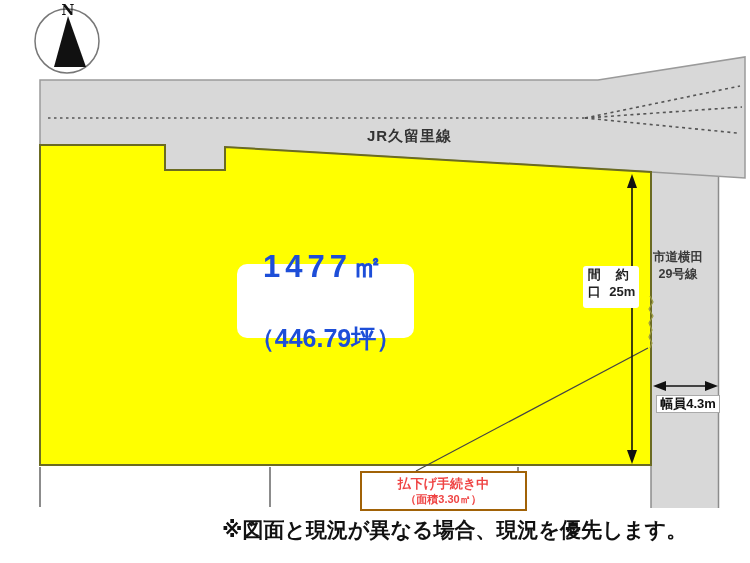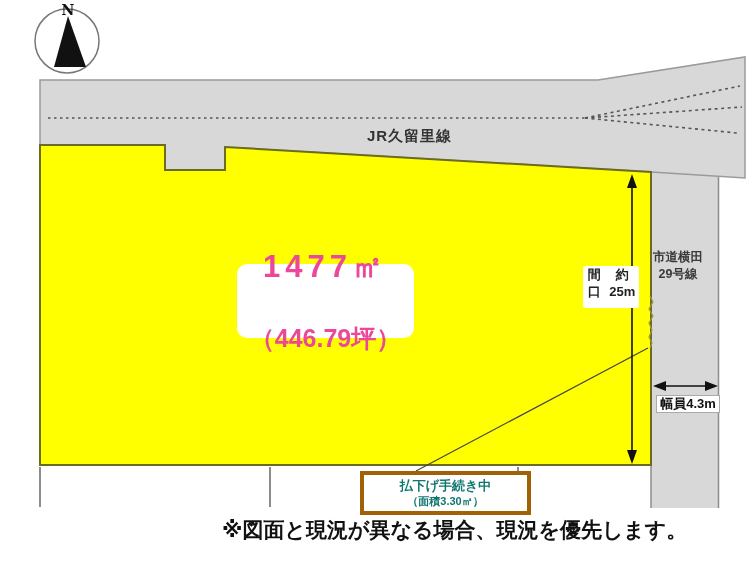--- a/index.html
+++ b/index.html
@@ -26,7 +26,7 @@
     left:237px;top:264px;width:177px;height:74px;
     background:#ffffff;border-radius:10px;
     display:flex;flex-direction:column;justify-content:center;
-    color:#ec4899;
+    color:#1d4ed8;
   }
   .area-line1{font-size:31px;font-weight:bold;letter-spacing:5px;line-height:36px;}
   .area-line2{font-size:25px;font-weight:bold;line-height:31px;margin-top:38px;}

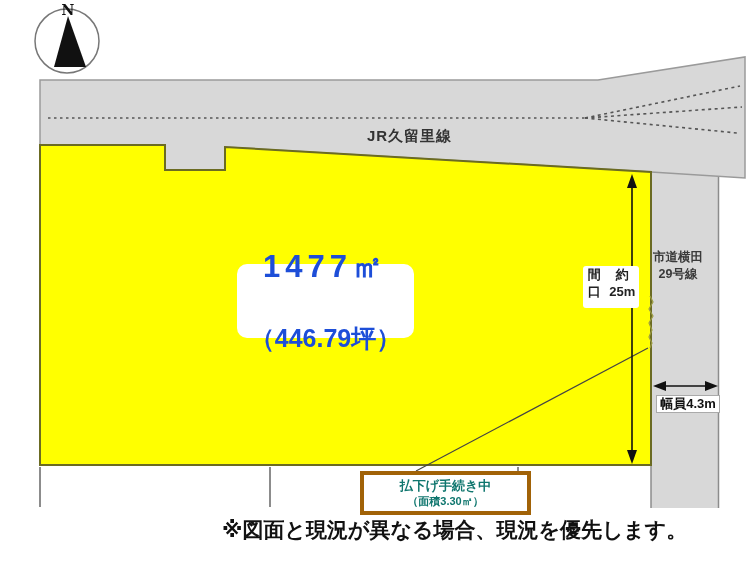--- a/index.html
+++ b/index.html
@@ -47,9 +47,9 @@
   }
   .procedure-box{
     left:360px;top:471px;width:163px;height:36px;
-    background:#ffffff;border:4px solid #a16207;
+    background:#ffffff;border:2px solid #a16207;
     display:flex;flex-direction:column;justify-content:center;
-    color:#0f766e;
+    color:#ef4444;
   }
   .procedure-line1{font-size:13px;font-weight:bold;line-height:16px;}
   .procedure-line2{font-size:11px;font-weight:bold;line-height:14px;}

